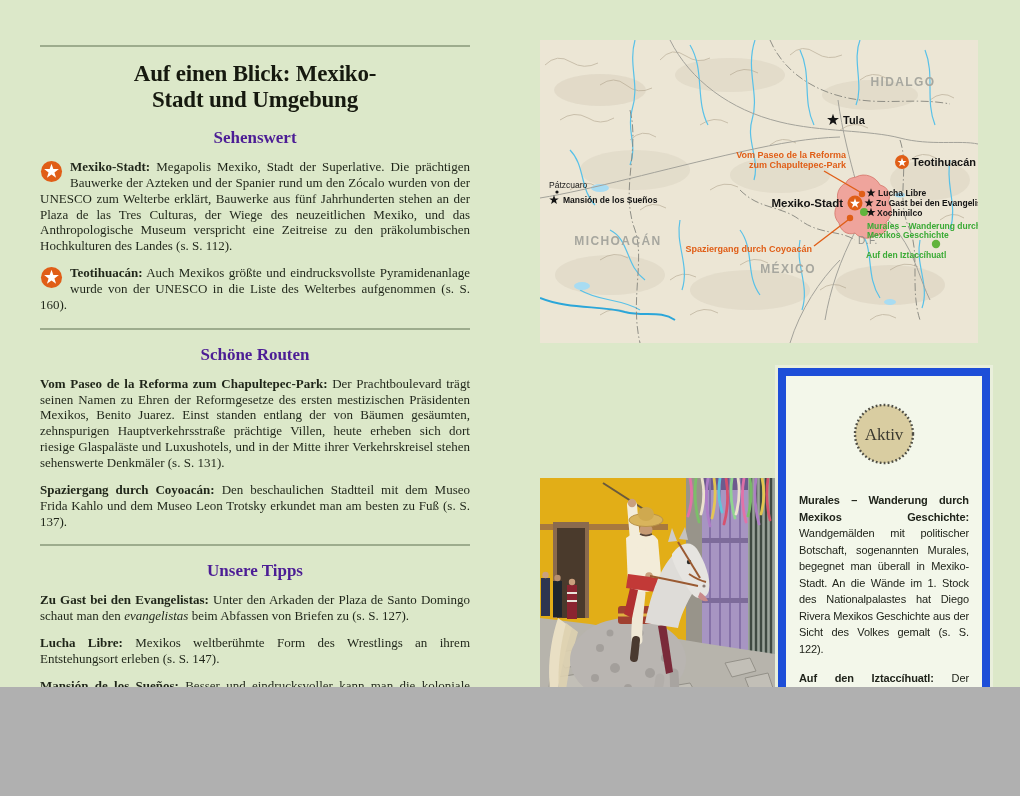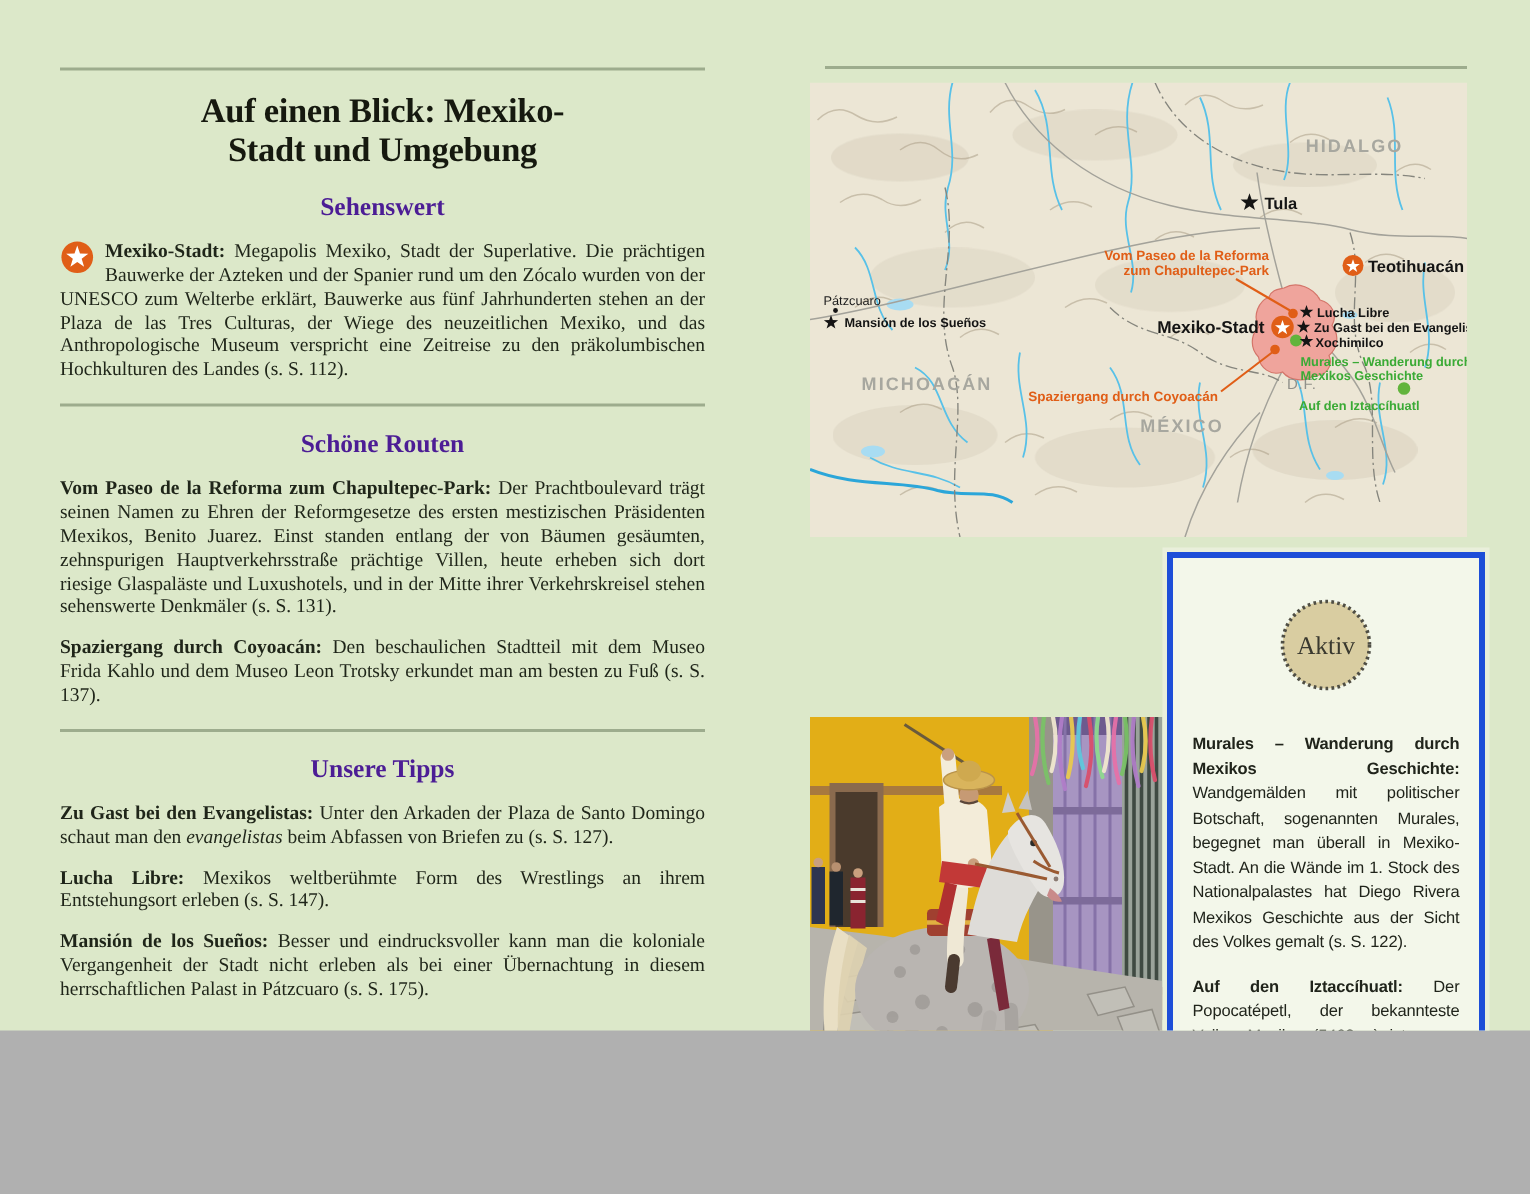--- a/index.html
+++ b/index.html
@@ -18,7 +18,7 @@
   .rule-mid{margin-top:15px;}
   
   .right-rule{position:absolute;left:550px;top:44px;width:428px;}
-  .map-wrap{position:absolute;left:540px;top:55px;width:438px;height:303px;}
+  .map-wrap{position:absolute;left:540px;top:40px;width:438px;height:303px;}
   .map-wrap svg{display:block;}
   text{font-family:"Liberation Sans",sans-serif;}
   .t-region{fill:#a7a79f;font-size:12px;letter-spacing:1.4px;font-weight:bold;}

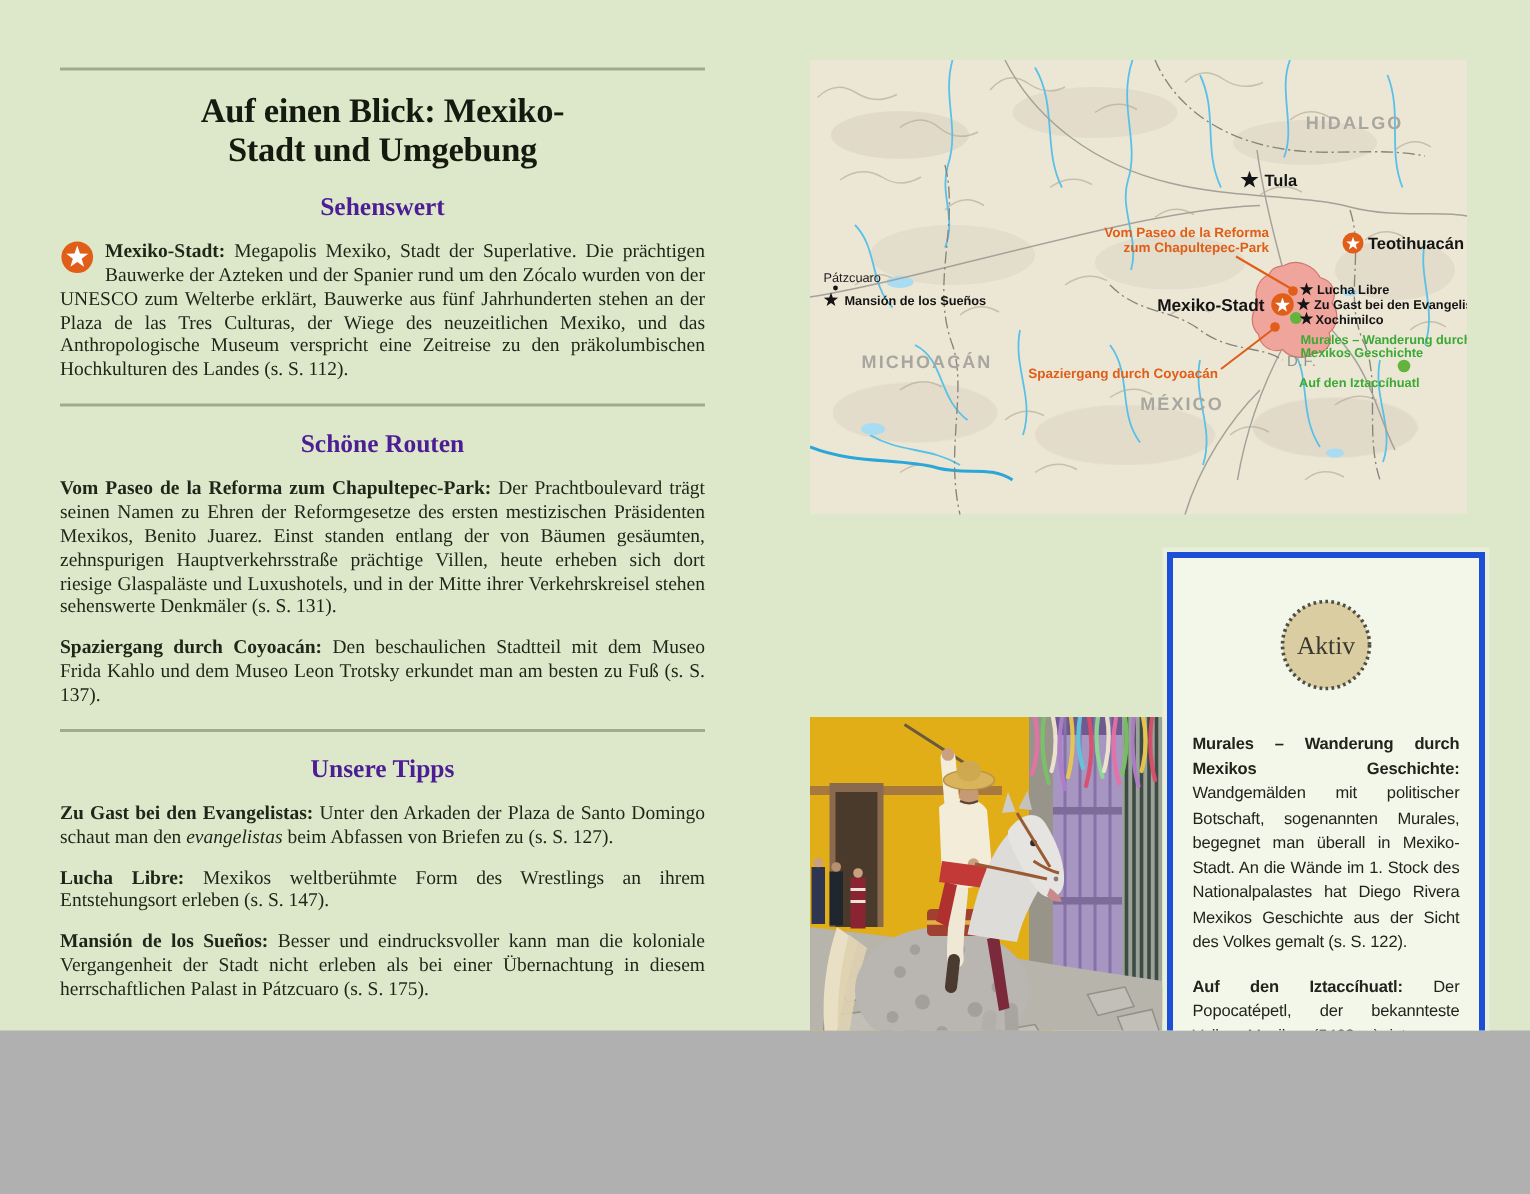--- a/index.html
+++ b/index.html
@@ -67,6 +67,14 @@
       <span>Megapolis Mexiko, Stadt der Superlative. Die prächtigen Bauwerke der Azteken und der Spanier rund um den Zócalo wurden von der UNESCO zum Welterbe erklärt, Bauwerke aus fünf Jahrhunderten stehen an der Plaza de las Tres Culturas, der Wiege des neuzeitlichen Mexiko, und das Anthropologische Museum verspricht eine Zeitreise zu den präkolumbischen Hochkulturen des Landes (s. S. 112).</span>
     </p>
 
+    <p class="para">
+      <span class="sight-badge"><svg width="23" height="23" viewBox="-12 -12 24 24">
+            <circle r="11" fill="#e05e17"></circle>
+            <polygon transform="scale(1.62)" fill="#ffffff" points="0,-5 1.18,-1.62 4.76,-1.55 1.9,0.62 2.94,4.05 0,2 -2.94,4.05 -1.9,0.62 -4.76,-1.55 -1.18,-1.62"></polygon>
+          </svg></span>
+      <b class="lead">Teotihuacán:</b>
+      <span>Auch Mexikos größte und eindrucksvollste Pyramidenanlage wurde von der UNESCO in die Liste des Welterbes aufgenommen (s. S. 160).</span>
+    </p>
 
 
     <hr class="rule rule-mid">

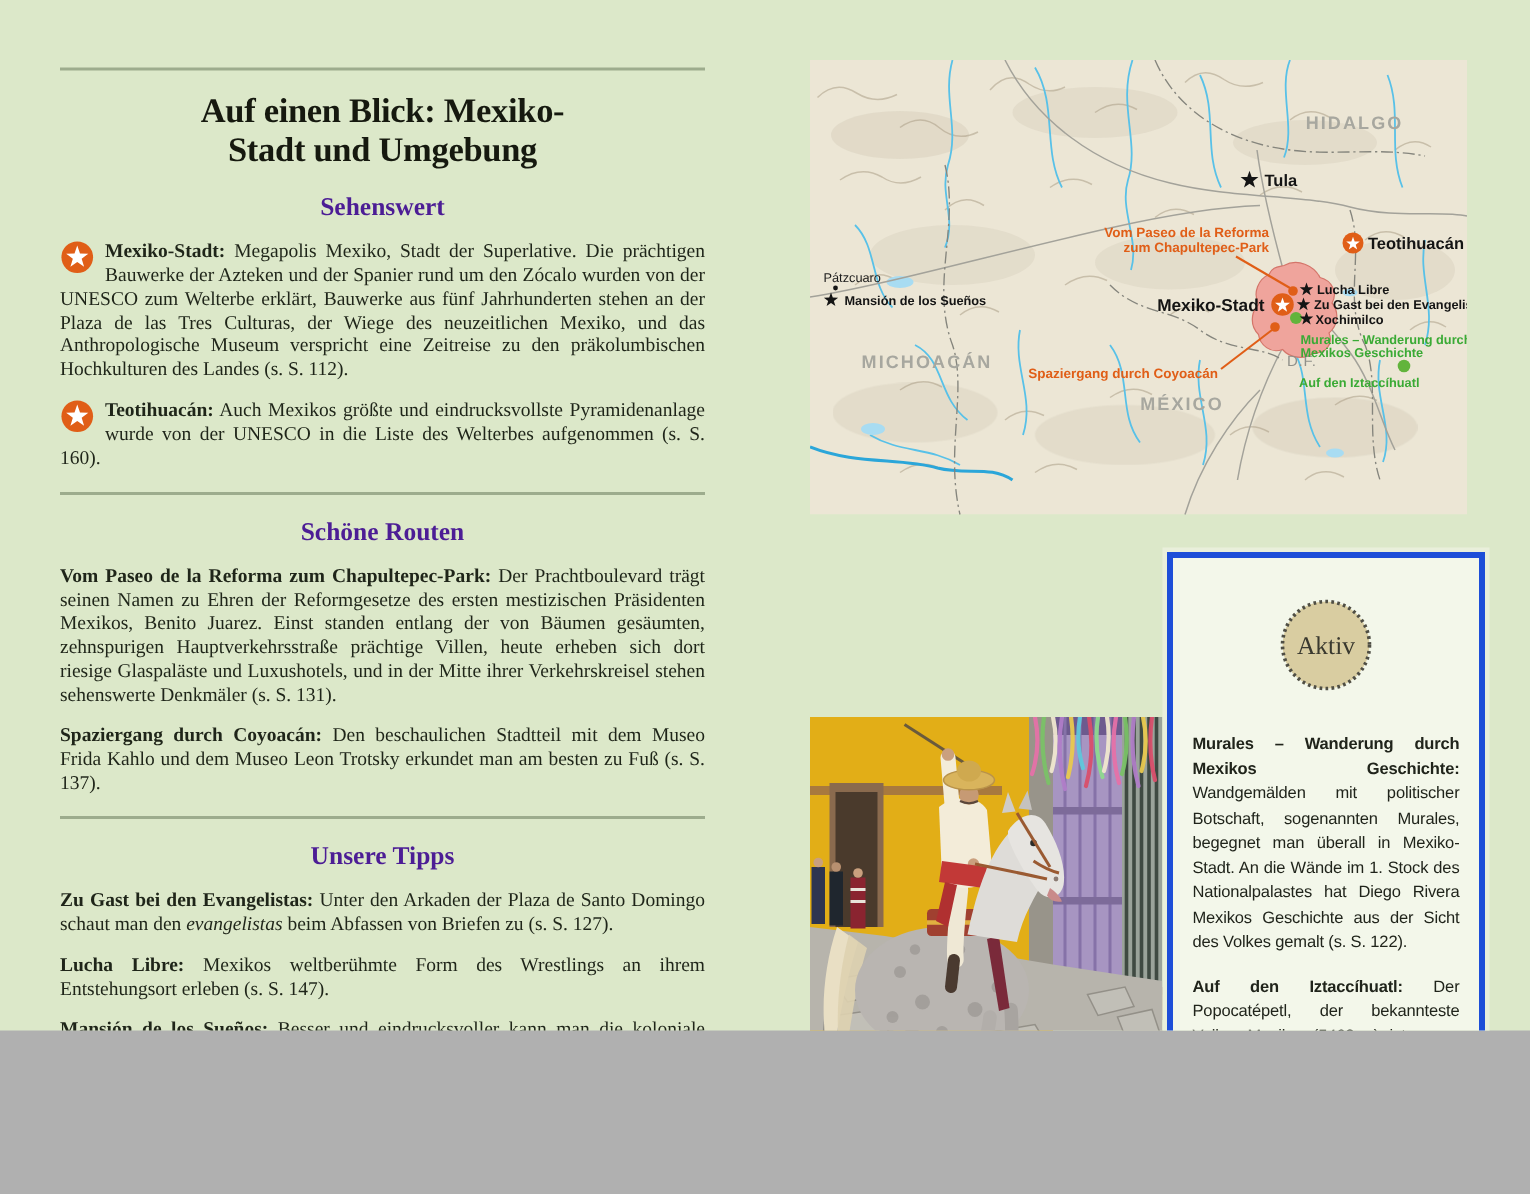--- a/index.html
+++ b/index.html
@@ -35,7 +35,7 @@
   .photo{position:absolute;left:540px;top:478px;width:235px;height:270px;}
   
   .aktiv{position:absolute;left:778px;top:368px;width:212px;height:378px;box-sizing:border-box;
-         background:#f3f7ea;border:4px solid #1d4ed8;box-shadow:0 0 0 3px #e9efdb;padding:0 13px;}
+         background:#f3f7ea;border:8px solid #1d4ed8;box-shadow:0 0 0 3px #e9efdb;padding:0 13px;}
   .badge-wrap{width:68px;height:68px;margin:24px auto 0;}
   .badge-text{font-family:"Liberation Serif",serif;font-size:17px;fill:#3a392f;}
   .aktiv p{font-family:"Liberation Sans",sans-serif;font-size:11px;letter-spacing:-0.1px;

